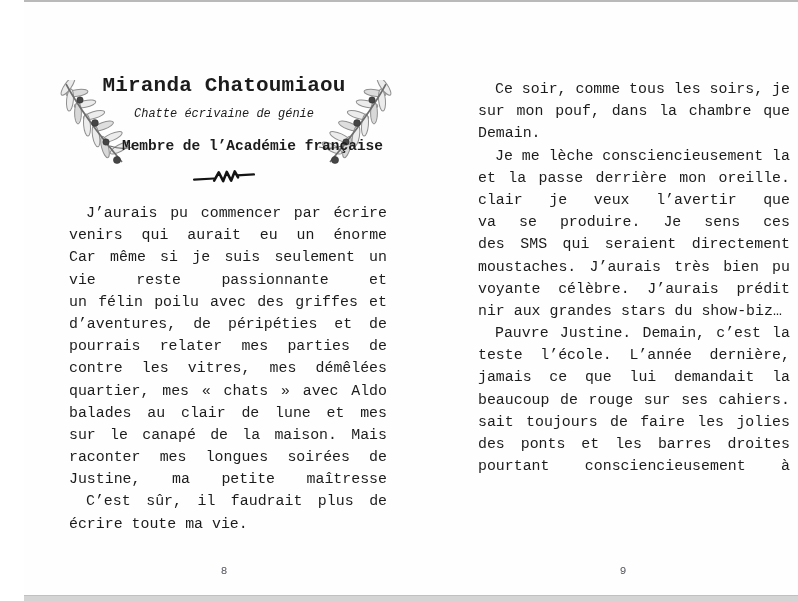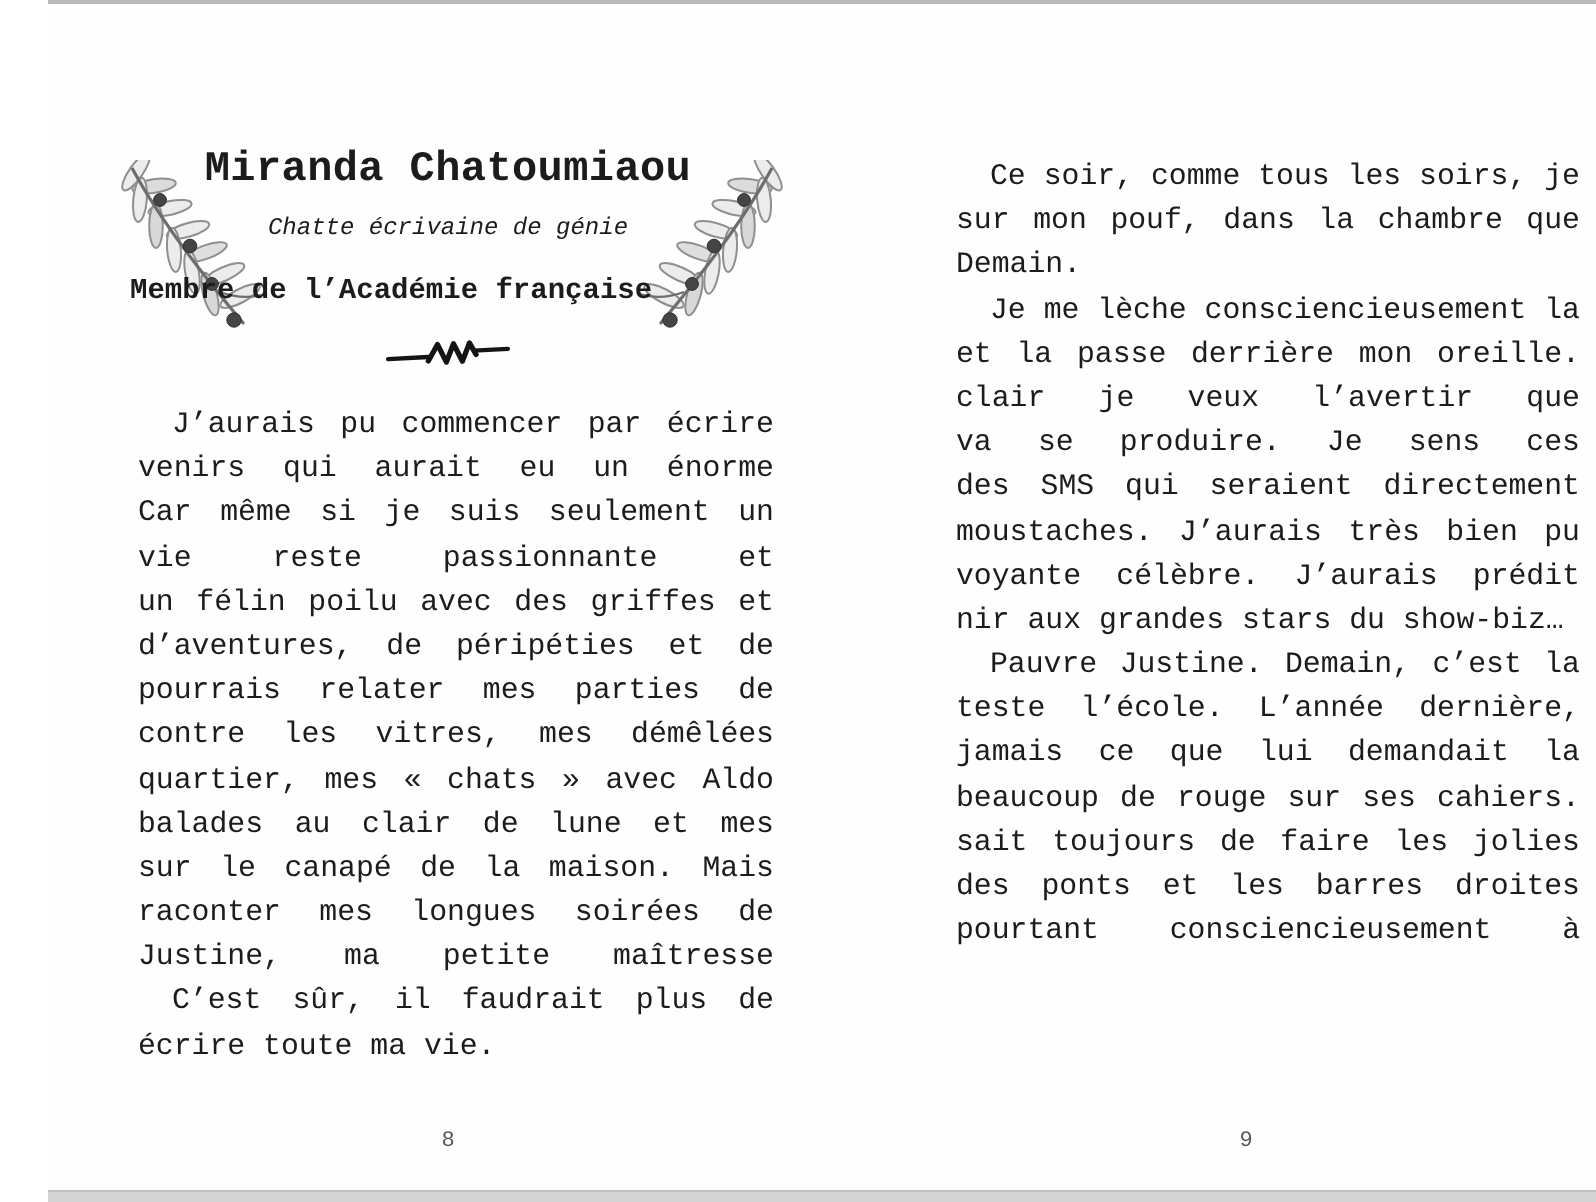--- a/index.html
+++ b/index.html
@@ -15,7 +15,7 @@
           font-size:21px;font-weight:700;letter-spacing:.2px;}
   .role{position:absolute;left:41px;top:107px;width:318px;text-align:center;
         font-size:12px;font-style:italic;}
-  .affil{position:absolute;left:41px;top:138px;width:318px;text-align:left;
+  .affil{position:absolute;left:41px;top:138px;width:318px;text-align:right;
          font-size:14.5px;font-weight:700;}
   .divider{position:absolute;left:41px;top:168px;width:318px;text-align:center;}
   .branch{position:absolute;width:80px;height:92px;}

